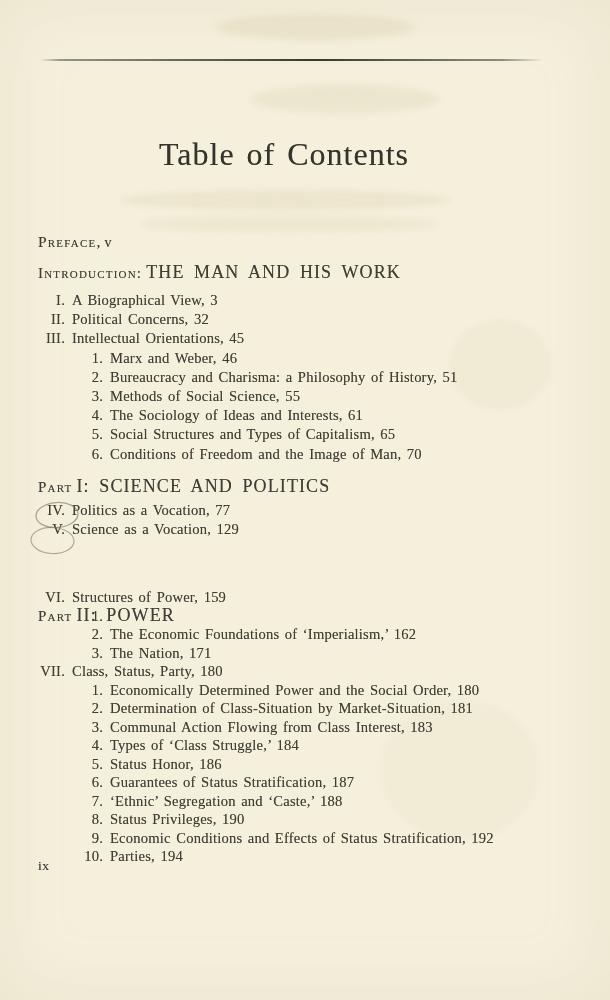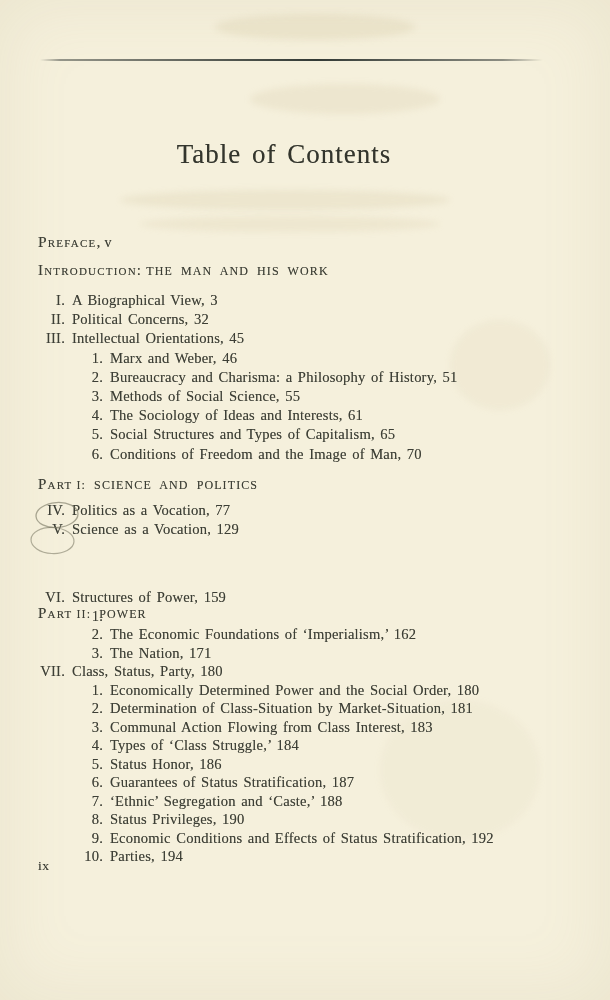--- a/index.html
+++ b/index.html
@@ -25,7 +25,7 @@
   .title{
     position:absolute;left:38px;top:138px;width:492px;margin:0;
     text-align:center;font-weight:normal;
-    font-size:27px;line-height:32px;
+    font-size:32px;line-height:32px;
     letter-spacing:1px;word-spacing:3px;
     color:#33352d;
   }

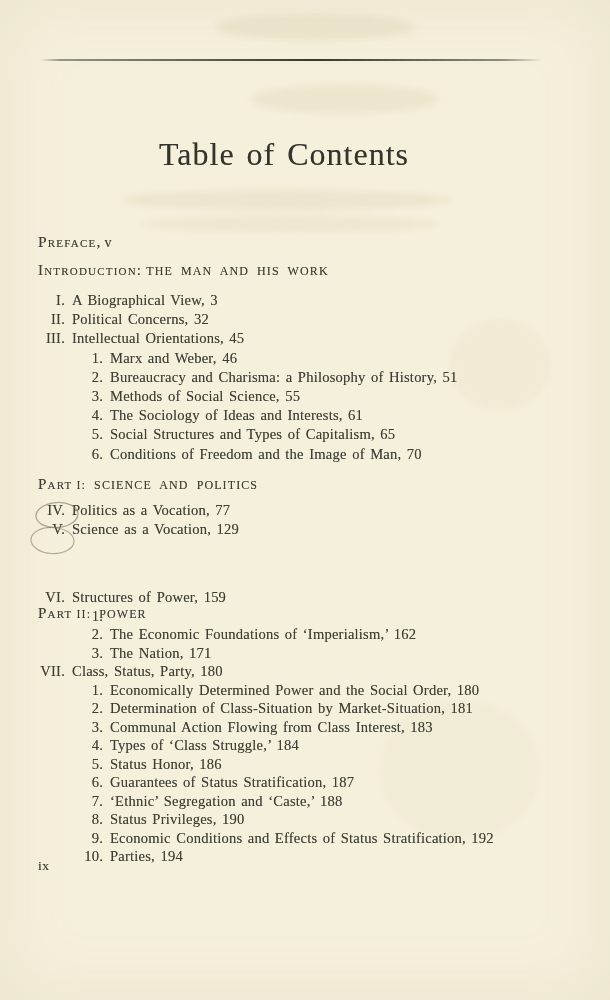--- a/index.html
+++ b/index.html
@@ -35,7 +35,7 @@
   .preface{top:233px;font-size:15.5px;}
   .preface .sc-page{margin-left:3px;font-size:14px;}
   .intro{top:262px;font-size:15px;}
-  .intro .caps,.part .caps{font-size:12px;}
+  .intro .caps,.part .caps{font-size:18px;}
   .part{font-size:15px;}
   .p1{top:476px;}
   .p2{top:561px;margin-top:44px;}

